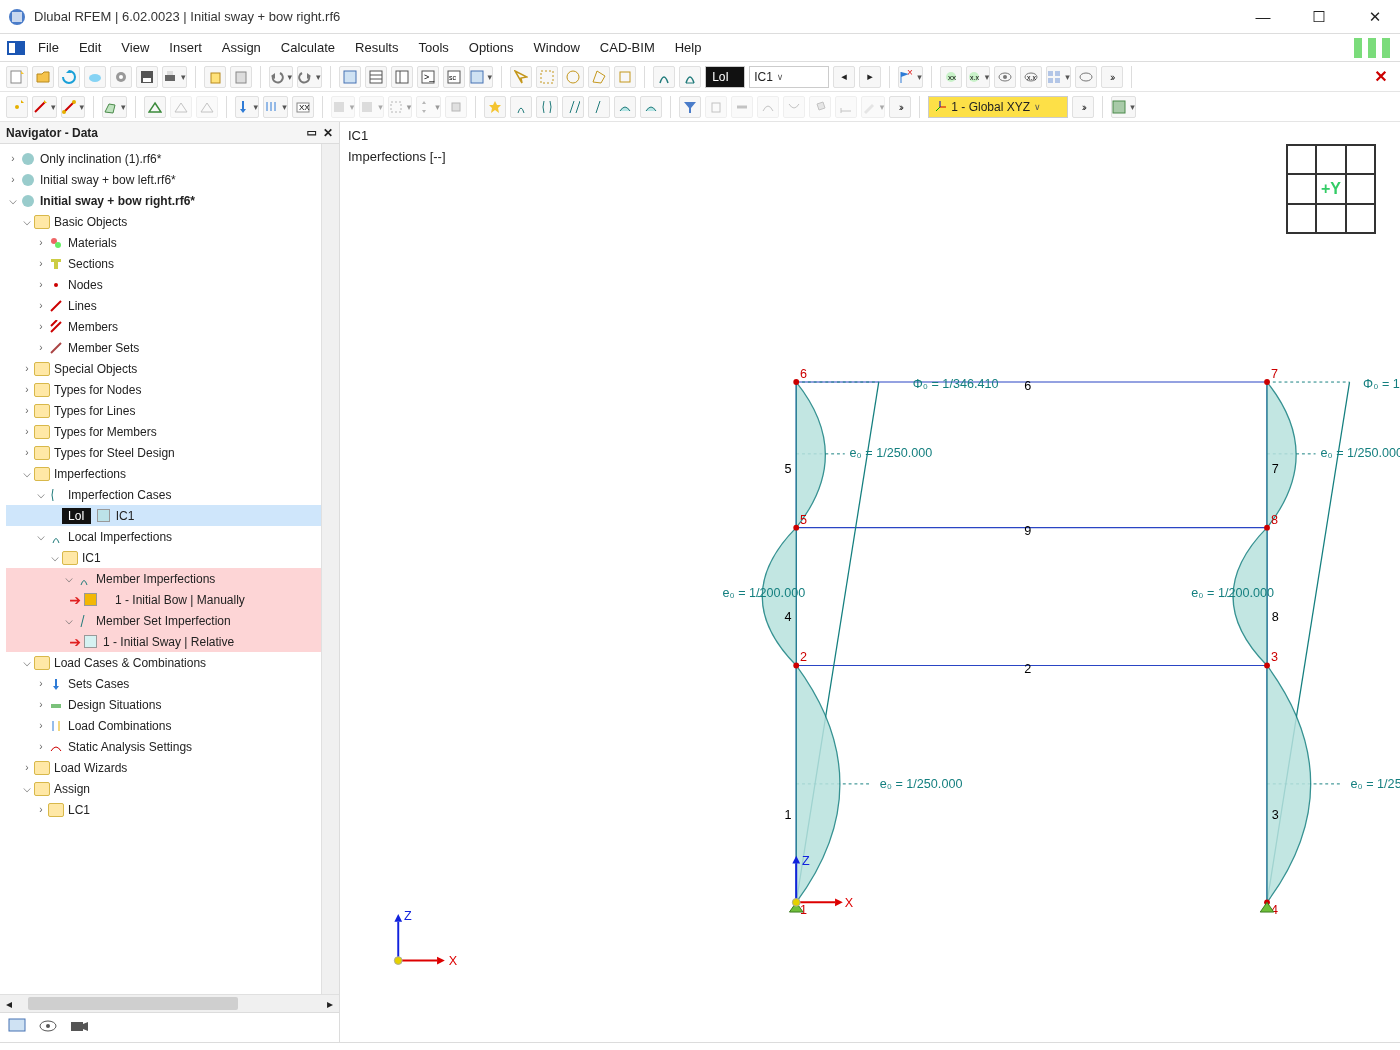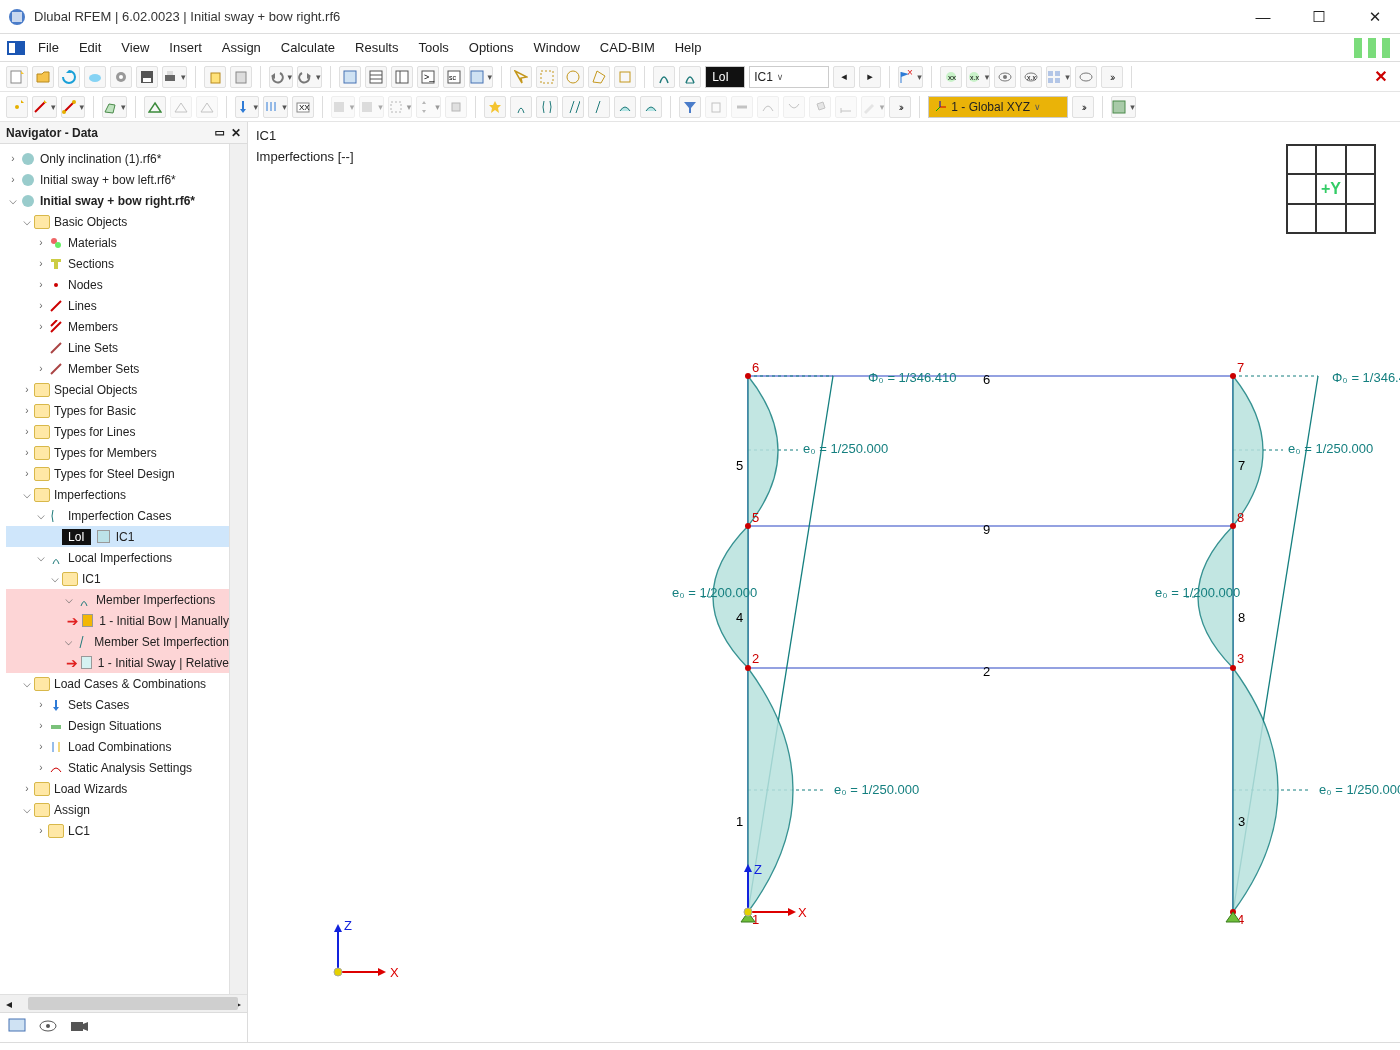--- a/index.html
+++ b/index.html
@@ -491,7 +491,7 @@
       <span style="letter-spacing:-2px">››</span>
     </div>
   <div class="sep"></div>
-  <div class="dropdown" style="min-width:140px;background:#eab308">
+  <div class="dropdown" style="min-width:140px;background:#fde047">
     <svg width="14" height="14">
         <line x1="7" y1="7" x2="13" y2="7" stroke="#c00"></line>
         <line x1="7" y1="7" x2="7" y2="1" stroke="#00c"></line>

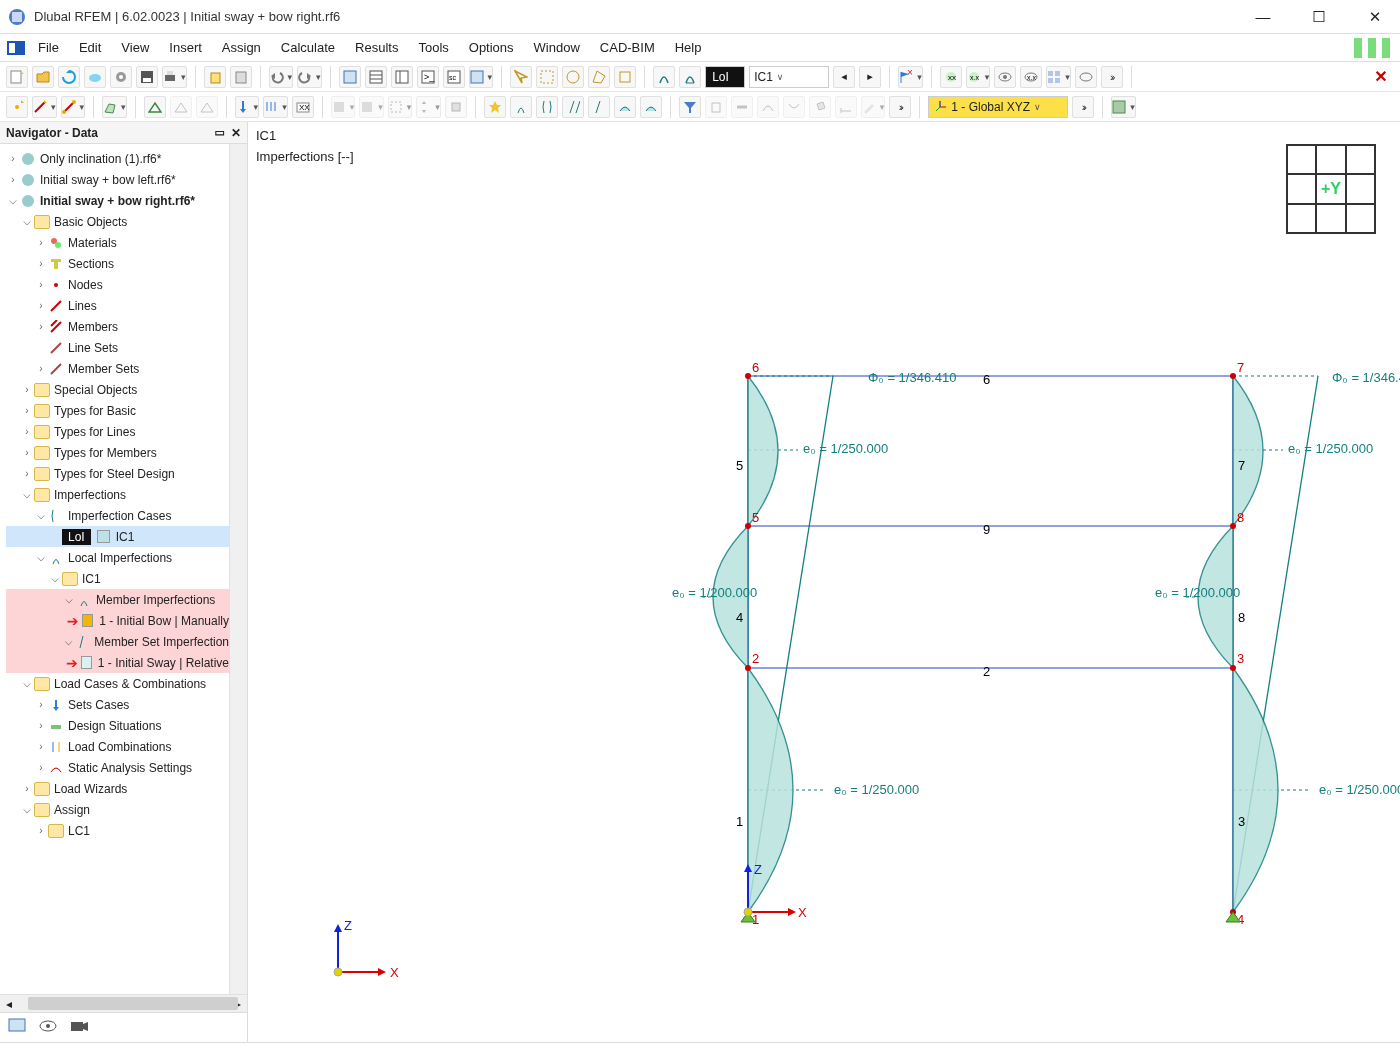--- a/index.html
+++ b/index.html
@@ -22,7 +22,7 @@
   .dropdown.dark { background:#111; color:#fff; padding:0 6px; min-width:40px;}
   .chev { font-size:9px; margin-left:4px; color:#555;}
   .body { display:flex; height: 920px; }
-  .panel { width: 248px; border-right: 1px solid #dcdcdc; display:flex; flex-direction:column; background:#fff;}
+  .panel { width: 340px; border-right: 1px solid #dcdcdc; display:flex; flex-direction:column; background:#fff;}
   .panel-hdr { height:22px; background:#f5f5f5; border-bottom:1px solid #dcdcdc; display:flex; align-items:center; padding:0 6px; font-weight:600;}
   .panel-hdr .pbtns { margin-left:auto; display:flex; gap:6px;}
   .tree { flex:1; overflow:auto; position:relative; padding:4px 0 4px 6px; }

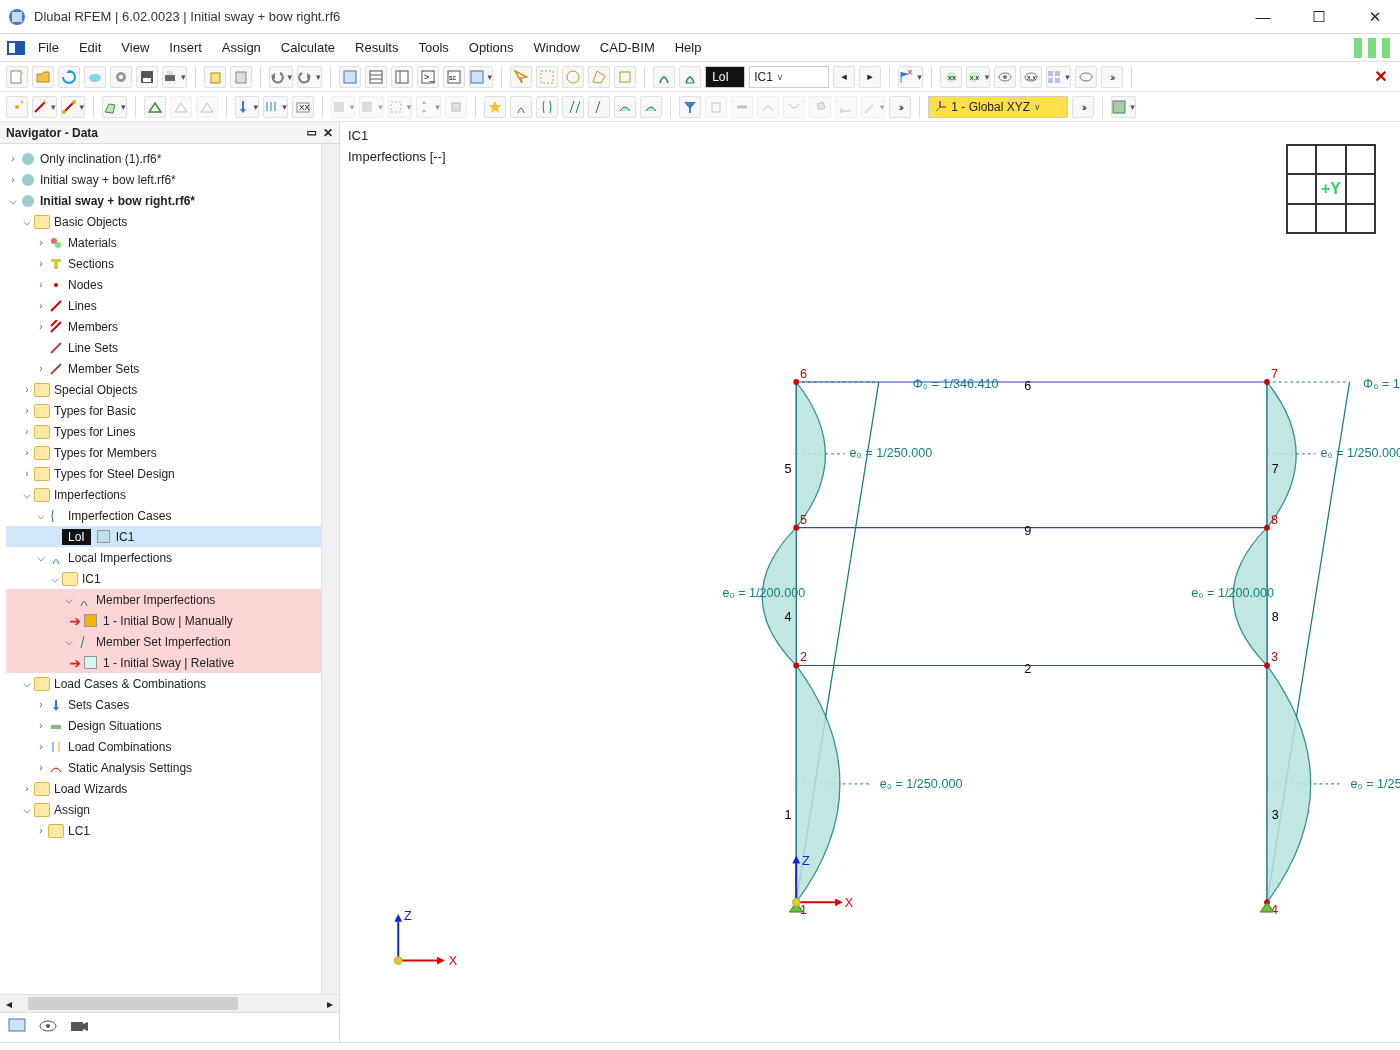--- a/index.html
+++ b/index.html
@@ -606,15 +606,6 @@
             <span>Members</span>
           </div>
         <div class="tree-row indent-2">
-            <span class="tw"></span>
-            <span class="ticon">
-              <svg width="14" height="14">
-                <line x1="2" y1="12" x2="12" y2="2" stroke="#a44" stroke-width="2"></line>
-              </svg>
-            </span>
-            <span>Line Sets</span>
-          </div>
-        <div class="tree-row indent-2">
             <span class="tw">›</span>
             <span class="ticon">
               <svg width="14" height="14">

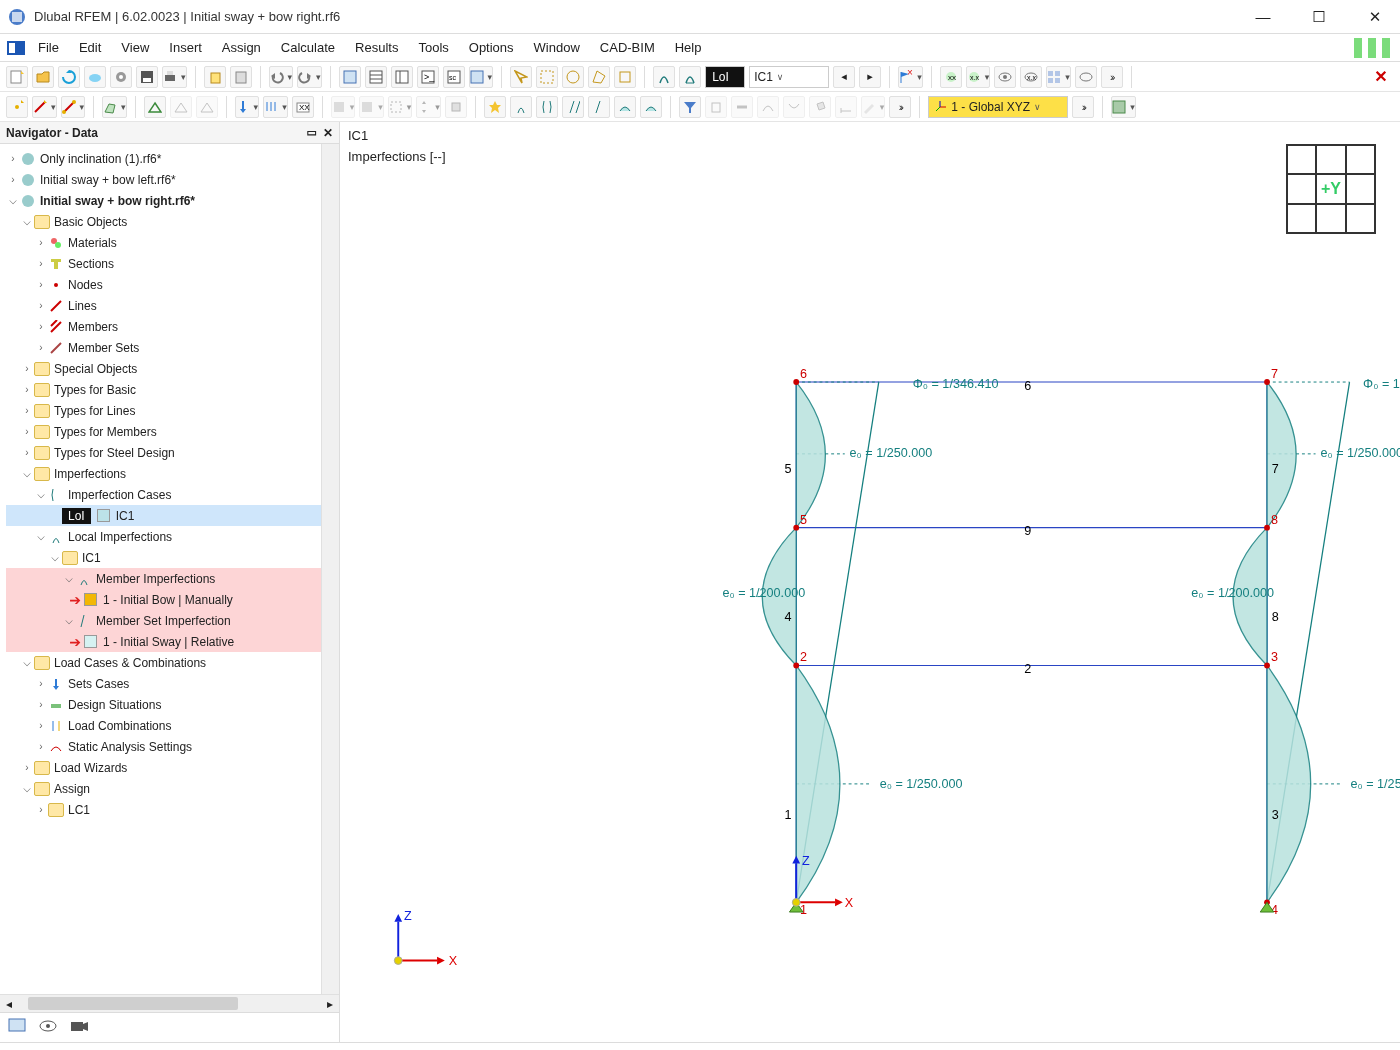--- a/index.html
+++ b/index.html
@@ -623,7 +623,7 @@
         <div class="tree-row indent-1">
             <span class="tw">›</span>
             <span class="folder"></span>
-            <span>Types for Basic</span>
+            <span>Types for Nodes</span>
           </div>
         <div class="tree-row indent-1">
             <span class="tw">›</span>

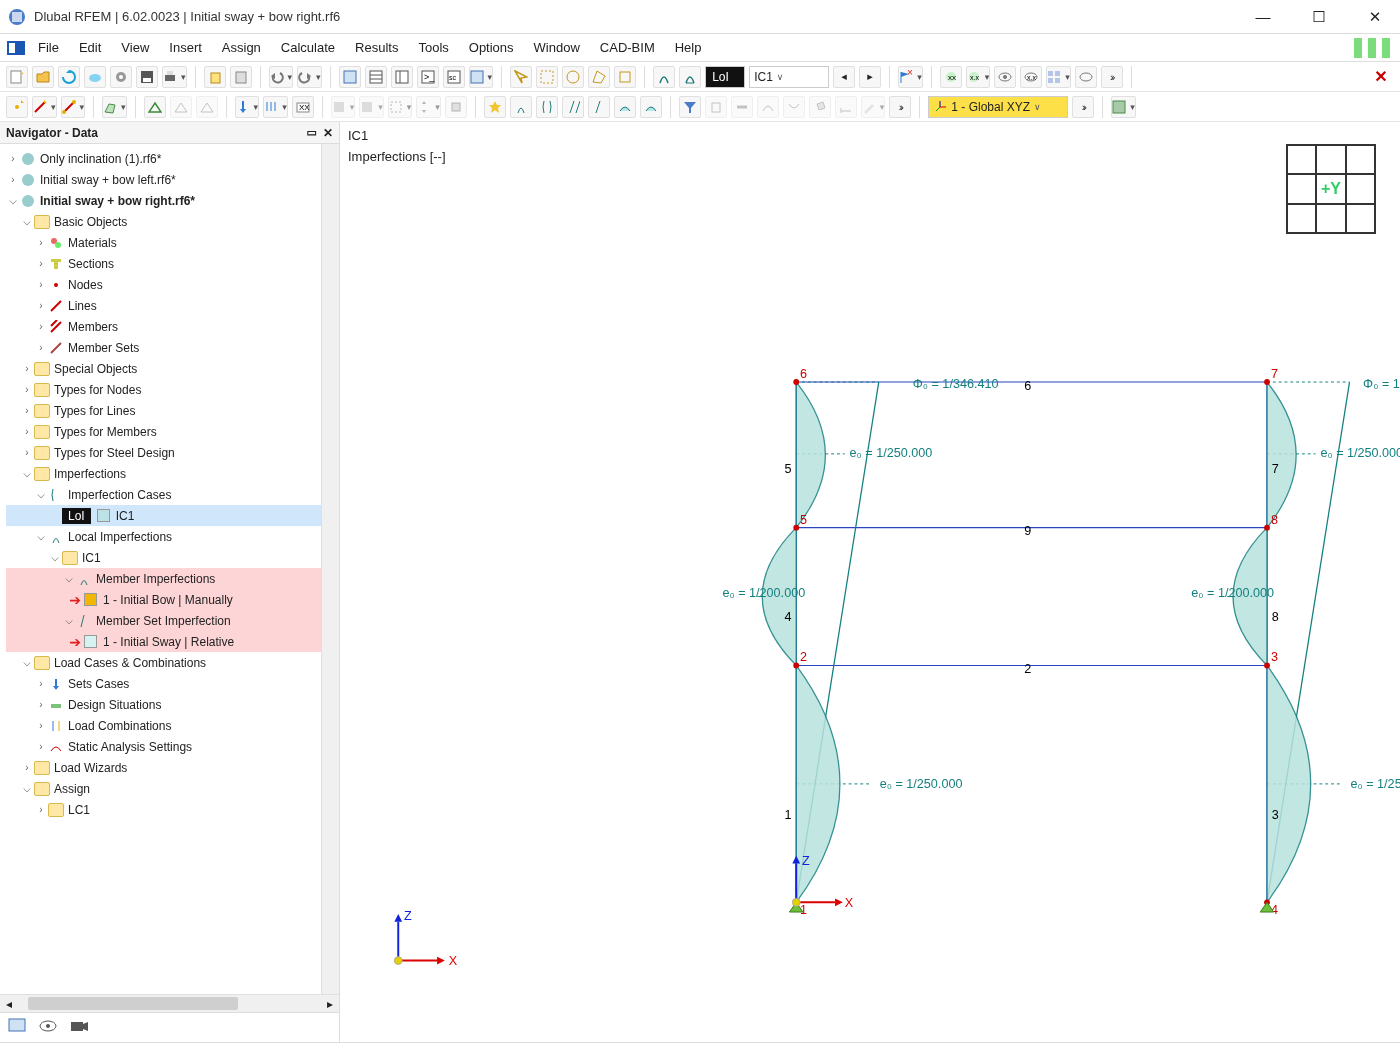--- a/index.html
+++ b/index.html
@@ -687,7 +687,7 @@
         <div class="tree-row indent-4 hilite">
             <span class="arrowred">➔</span>
             <span class="colorchip" style="background:#f2b705"></span>
-            <span style="margin-left:6px">1 - Initial Bow | Manually</span>
+            <span style="margin-left:18px">1 - Initial Bow | Manually</span>
           </div>
         <div class="tree-row indent-4 hilite">
             <span class="tw">⌵</span>

